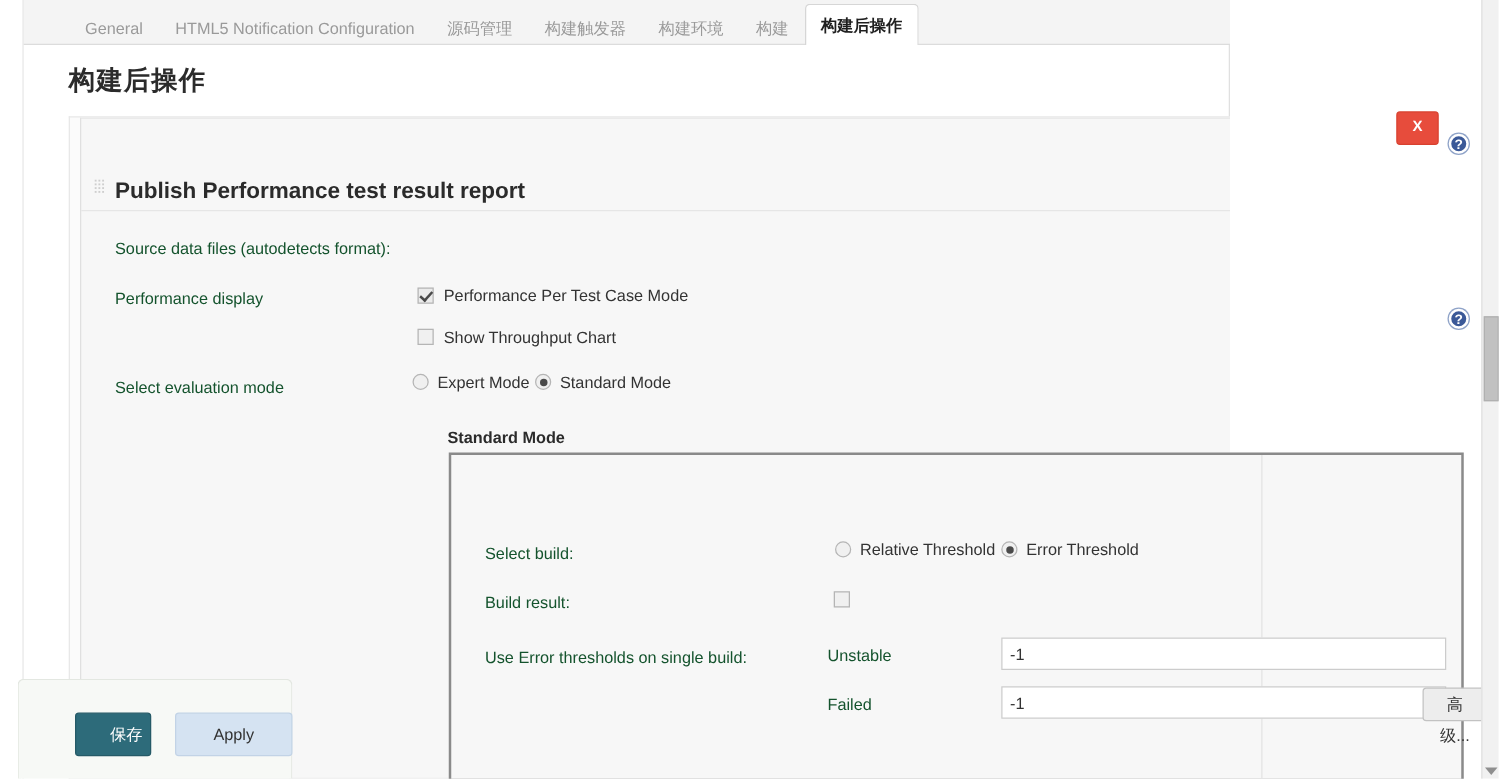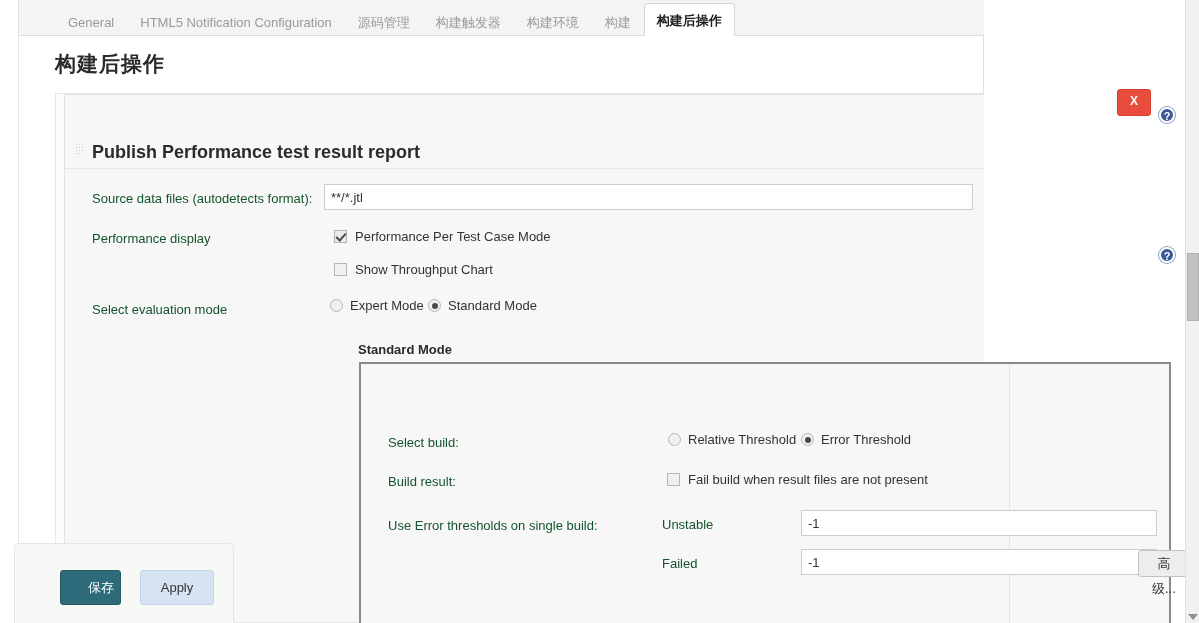--- a/index.html
+++ b/index.html
@@ -367,7 +367,6 @@
       <div class="block-sep"></div>
 
       <div class="row-label" style="left:27px; top:96px;">Source data files (autodetects format):</div>
-      <input class="text" style="left: 259px; top: 89px; width: 649px;" value="**/*.jtl">
 
       <div class="row-label" style="left:27px; top:136px;">Performance display</div>
 

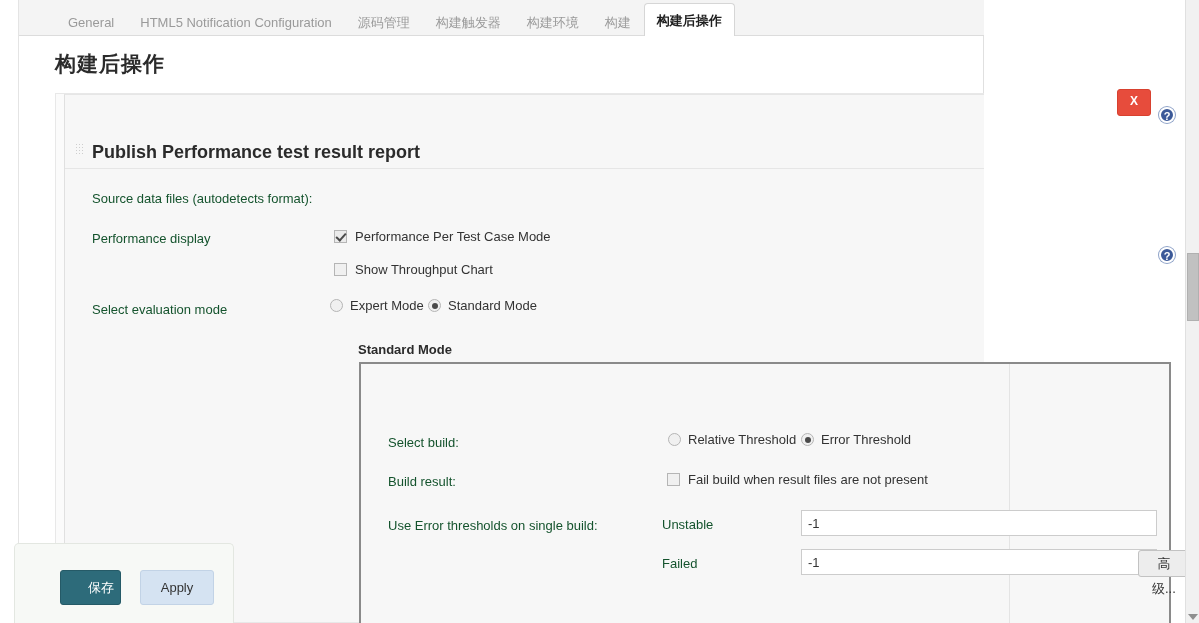--- a/index.html
+++ b/index.html
@@ -397,7 +397,6 @@
 
         <div class="row-label" style="left:27px; top:110px;">Build result:</div>
         <div class="cb" style="left:306px; top:109px;"></div>
-        <div class="opt-label" style="left:327px; top:108px;">Fail build when result files are not present</div>
 
         <div class="row-label" style="left:27px; top:154px;">Use Error thresholds on single build:</div>
 

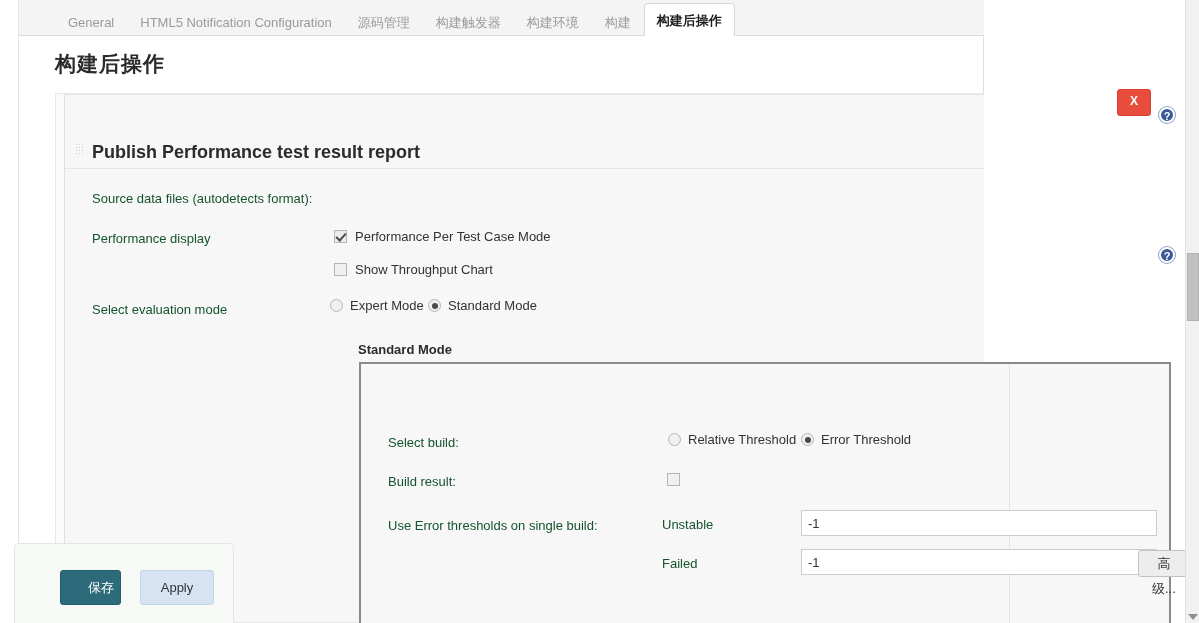--- a/index.html
+++ b/index.html
@@ -301,7 +301,7 @@
   #btn-apply {
     position: absolute;
     left: 125px; top: 26px;
-    width: 74px; height: 35px;
+    width: 94px; height: 35px;
     background: #d5e3f2;
     border: 1px solid #c2d3e6;
     border-radius: 3px;

